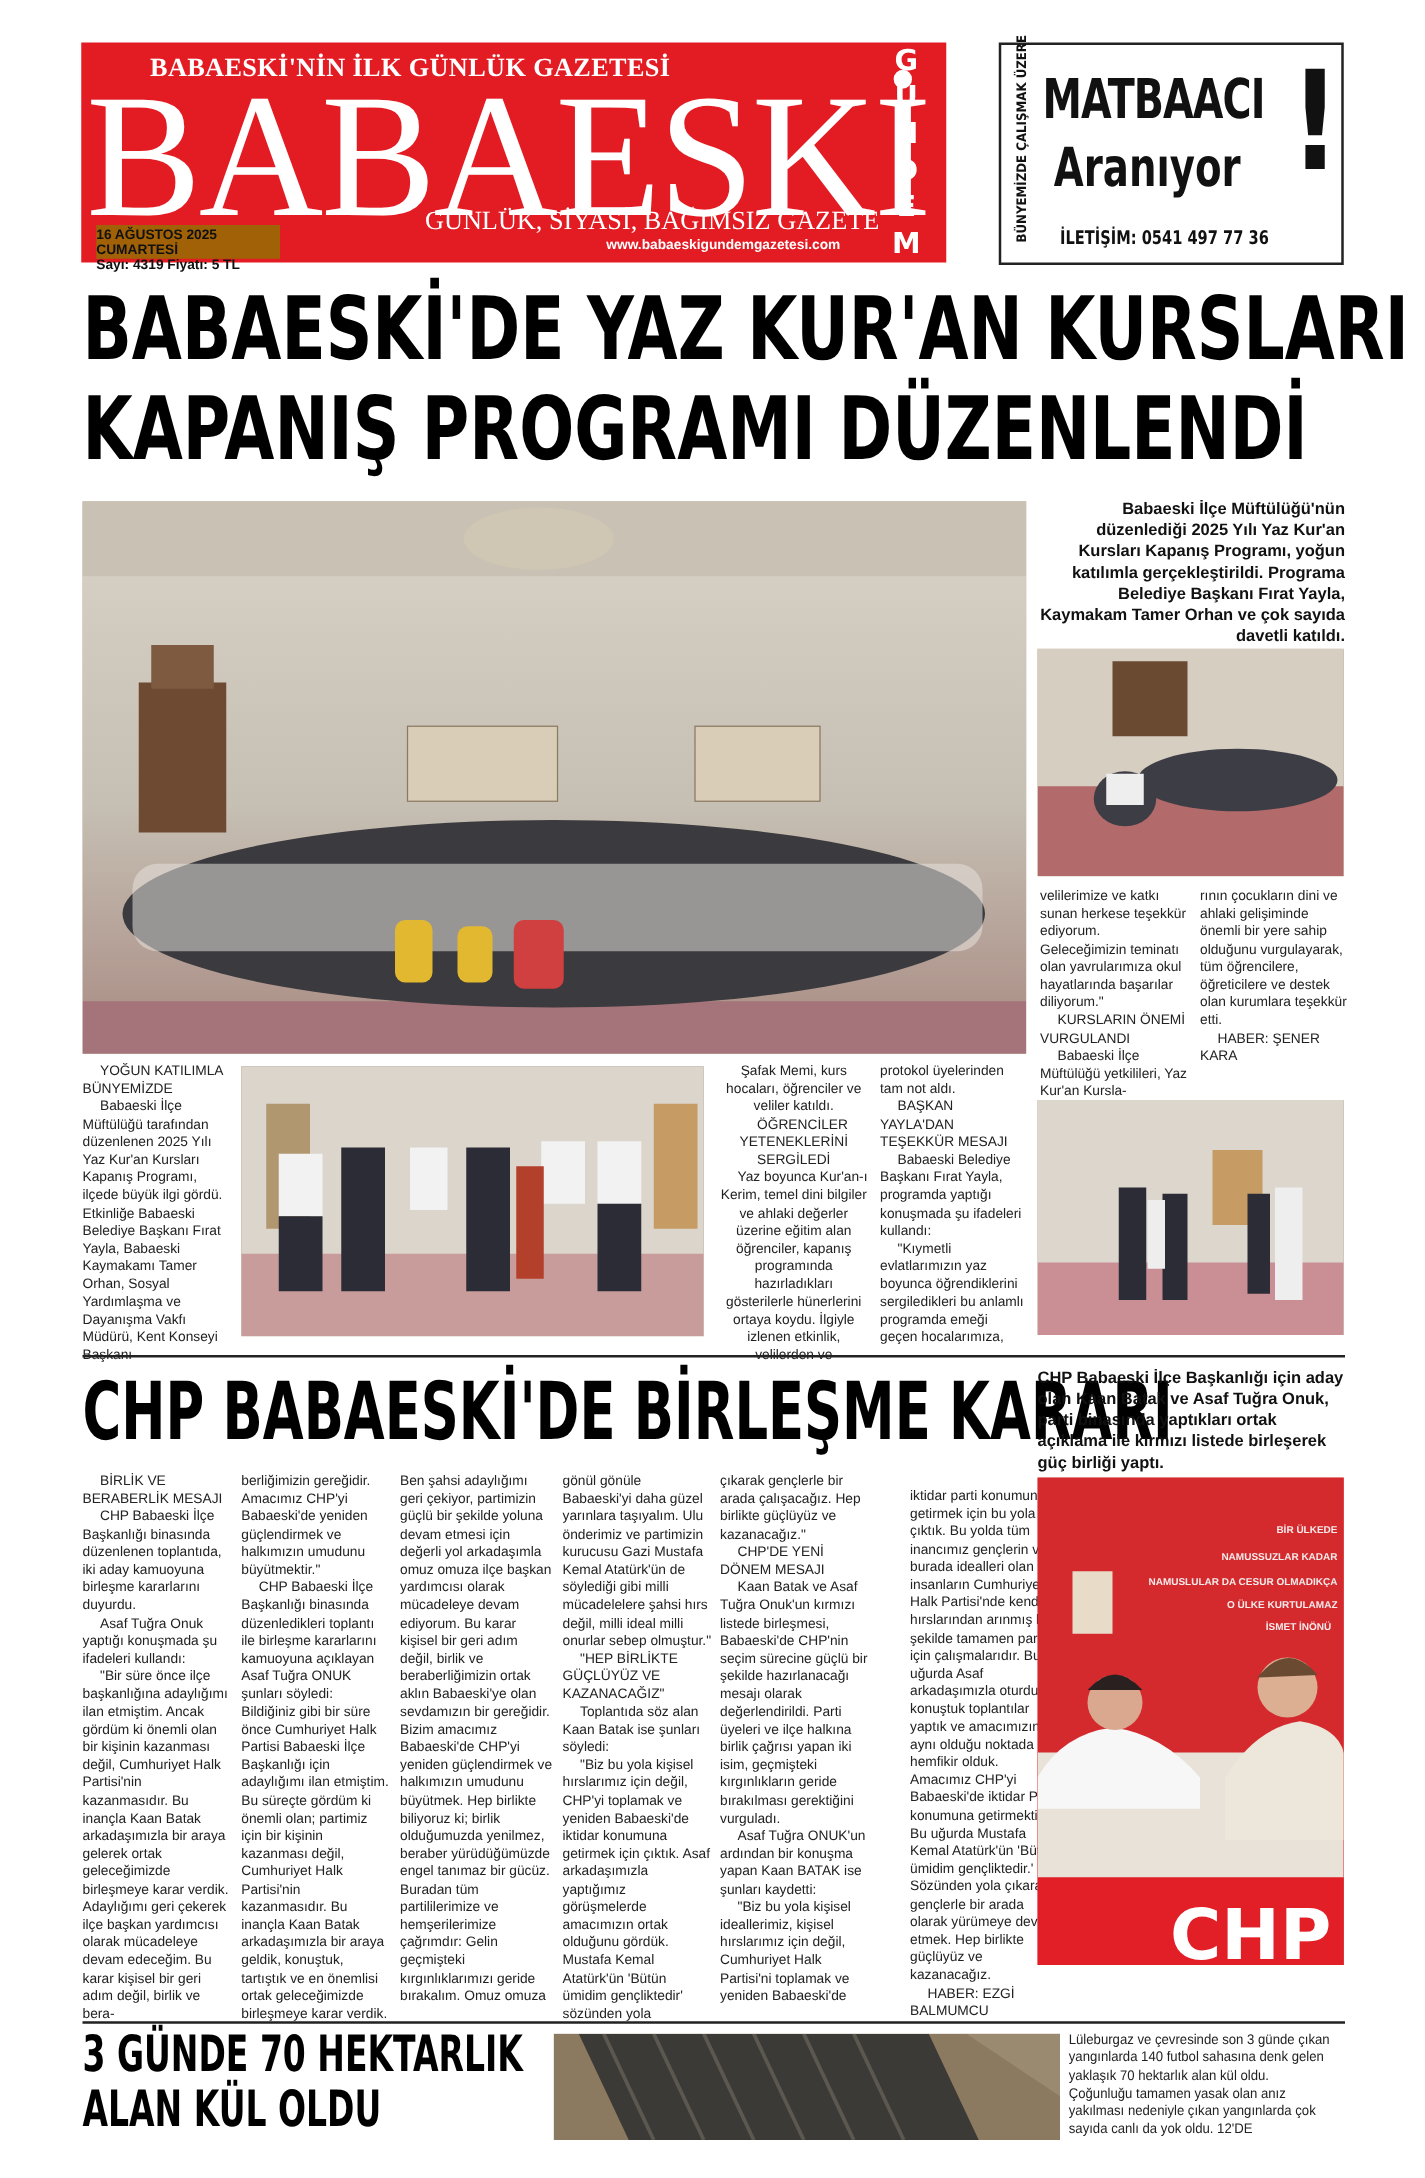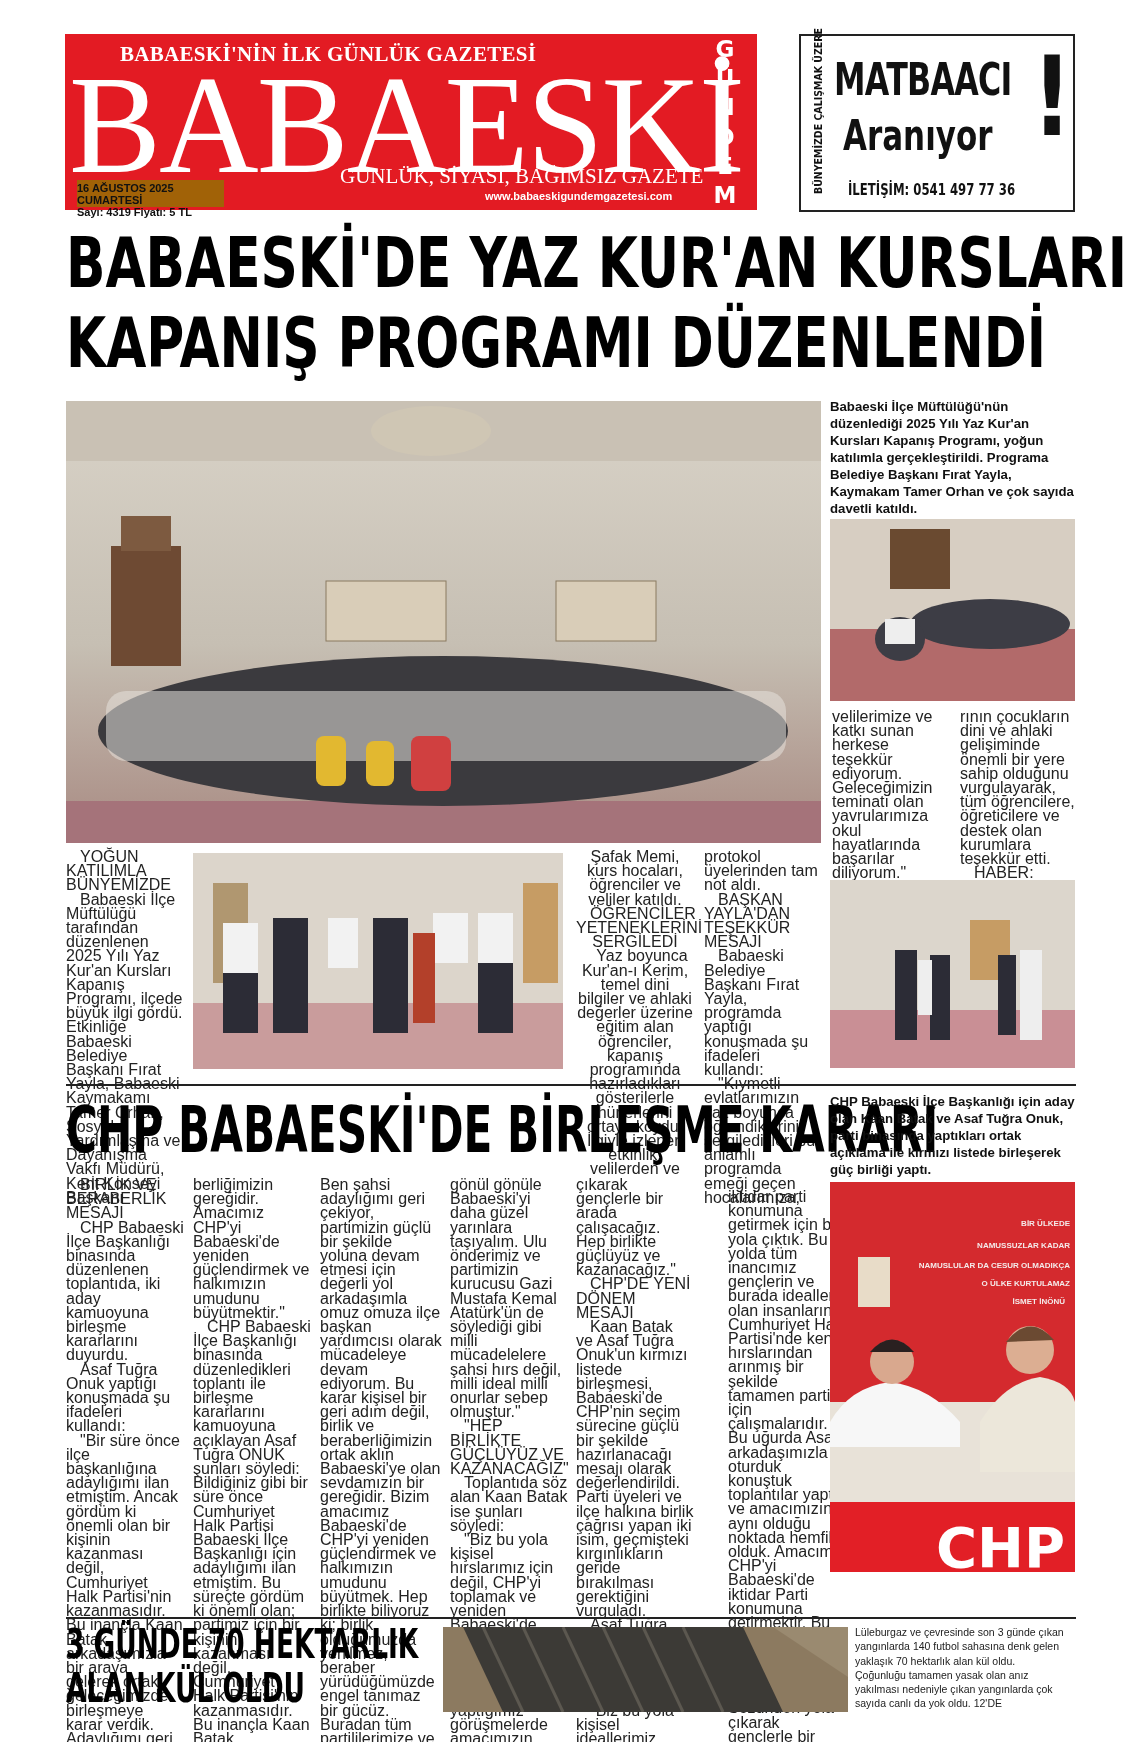--- a/index.html
+++ b/index.html
@@ -100,7 +100,7 @@
   </svg>
 </div>
 
-<div class="abs lead" style="left:830px;top:398px;width:246px;">Babaeski İlçe Müftülüğü'nün düzenlediği 2025 Yılı Yaz Kur'an Kursları Kapanış Programı, yoğun katılımla gerçekleştirildi. Programa Belediye Başkanı Fırat Yayla, Kaymakam Tamer Orhan ve çok sayıda davetli katıldı.</div>
+<div class="abs lead" style="left:830px;top:398px;width:246px;text-align:right;">Babaeski İlçe Müftülüğü'nün düzenlediği 2025 Yılı Yaz Kur'an Kursları Kapanış Programı, yoğun katılımla gerçekleştirildi. Programa Belediye Başkanı Fırat Yayla, Kaymakam Tamer Orhan ve çok sayıda davetli katıldı.</div>
 
 <div class="abs photo" style="left:830px;top:519px;width:245px;height:182px;">
   <svg width="245" height="182">

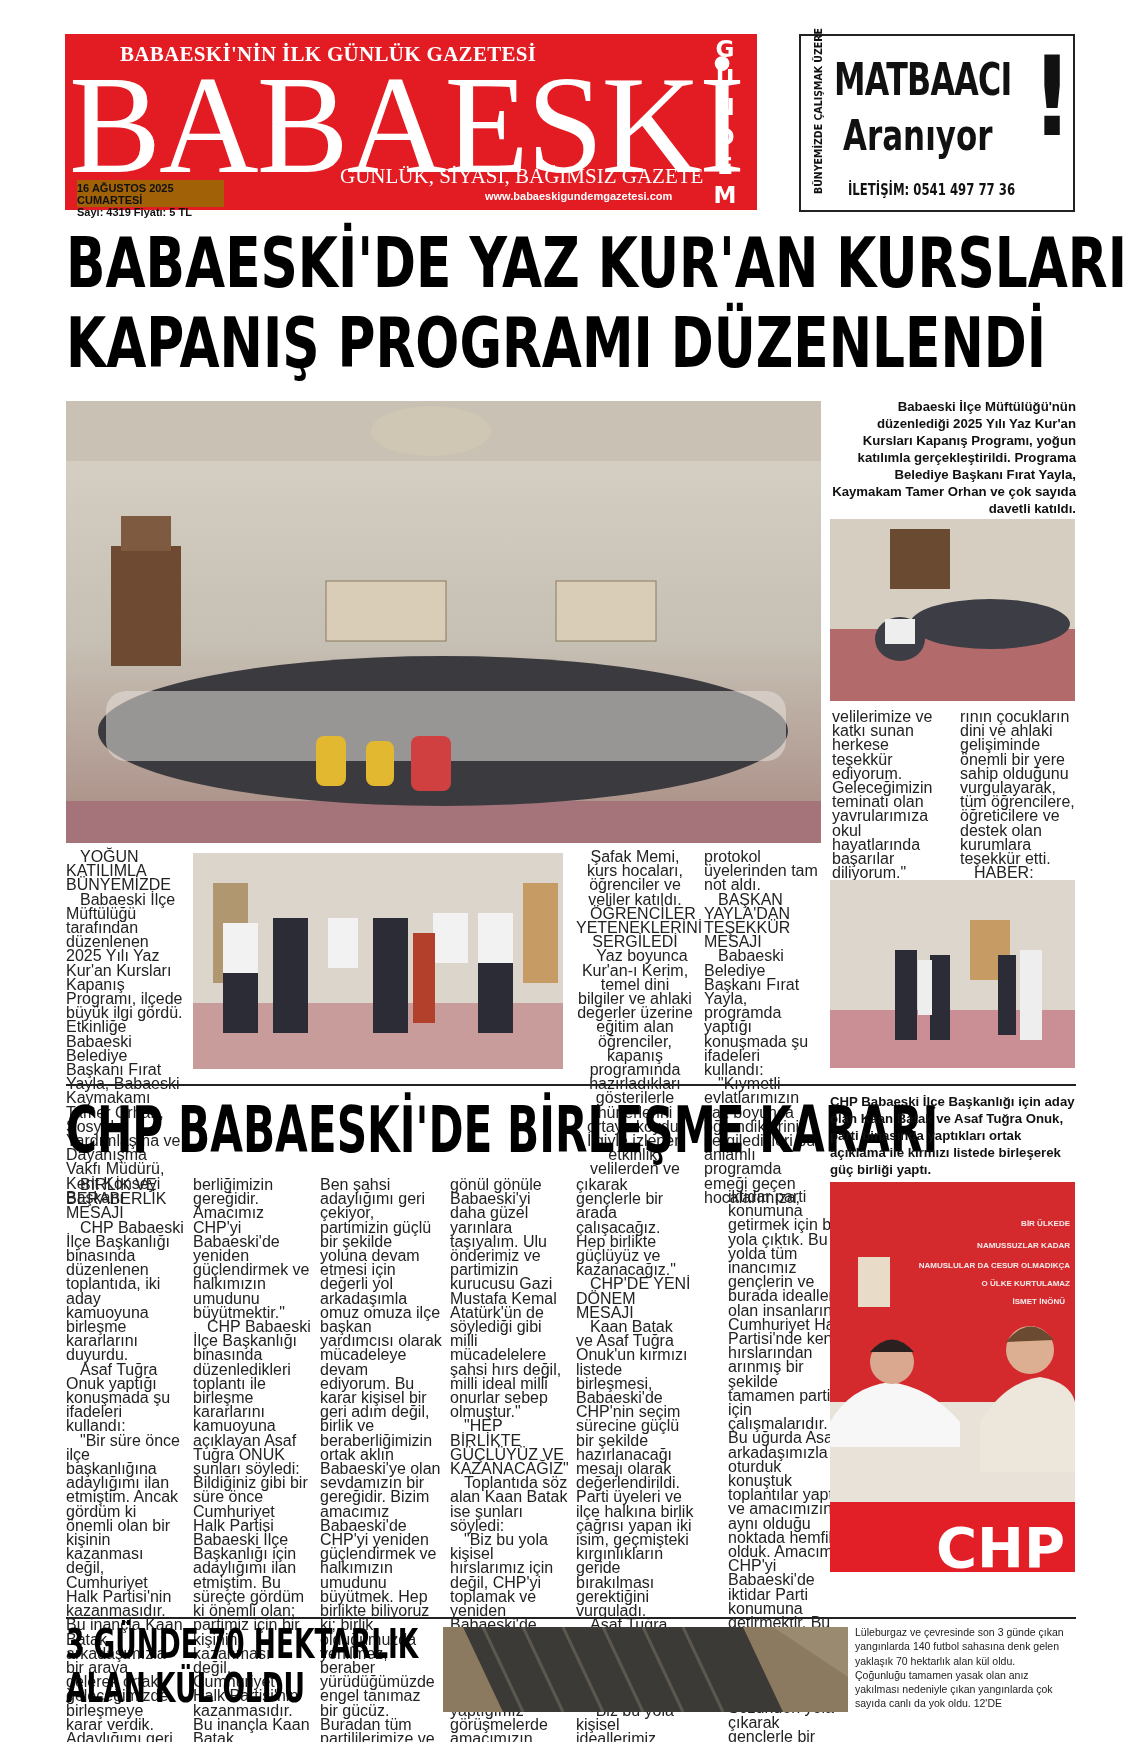--- a/index.html
+++ b/index.html
@@ -25,7 +25,7 @@
 #h1a{left:66px;top:228px;font-size:70px;transform:scaleX(.74)}
 #h1b{left:66px;top:308px;font-size:70px;transform:scaleX(.74)}
 .photo{background:#b9a595;overflow:hidden}
-.txt{font-size:16px;line-height:14.2px;color:#222}
+.txt{font-size:11px;line-height:14.2px;color:#222}
 .txt p{text-indent:14px}
 .txt p.hd{text-indent:14px}
 .lead{font-weight:bold;font-size:13.2px;line-height:17px;color:#111}

